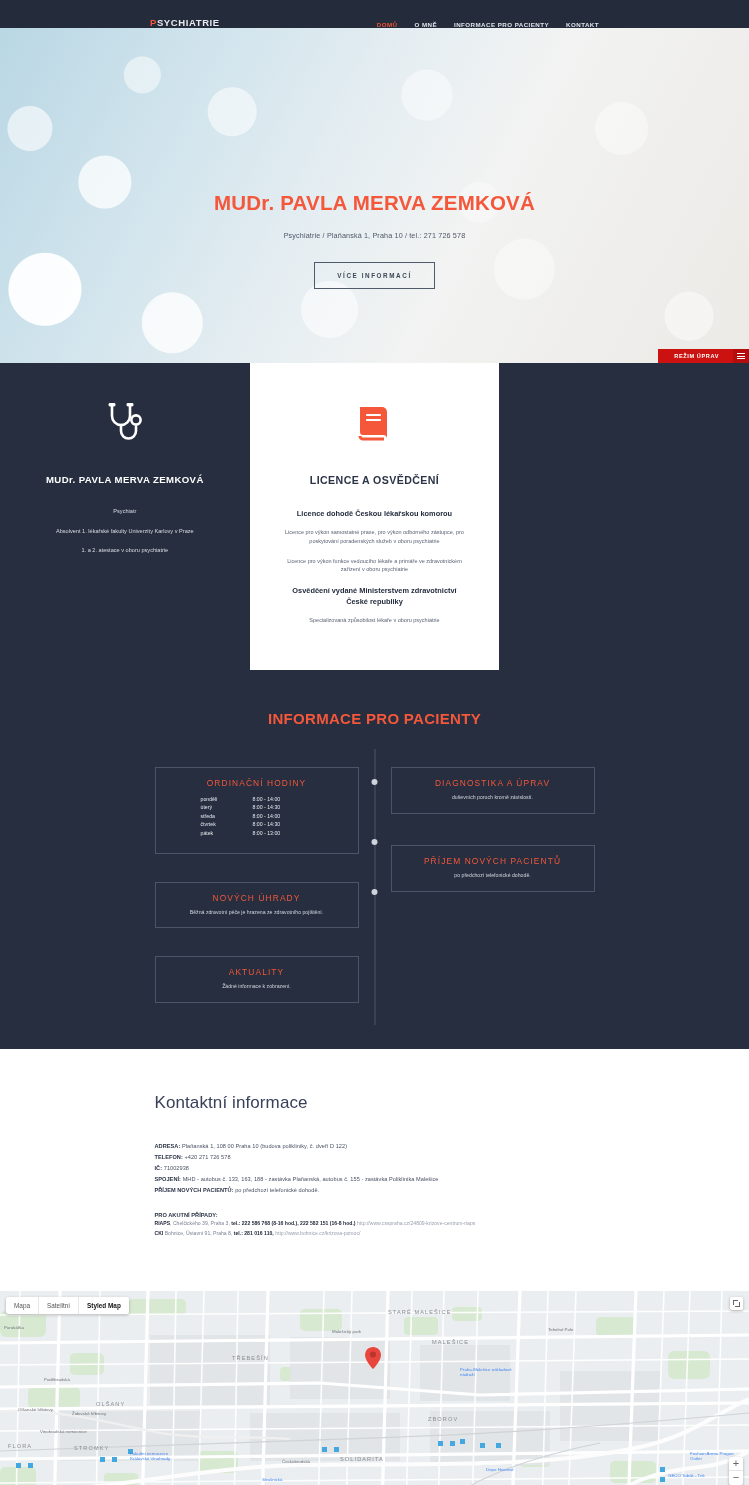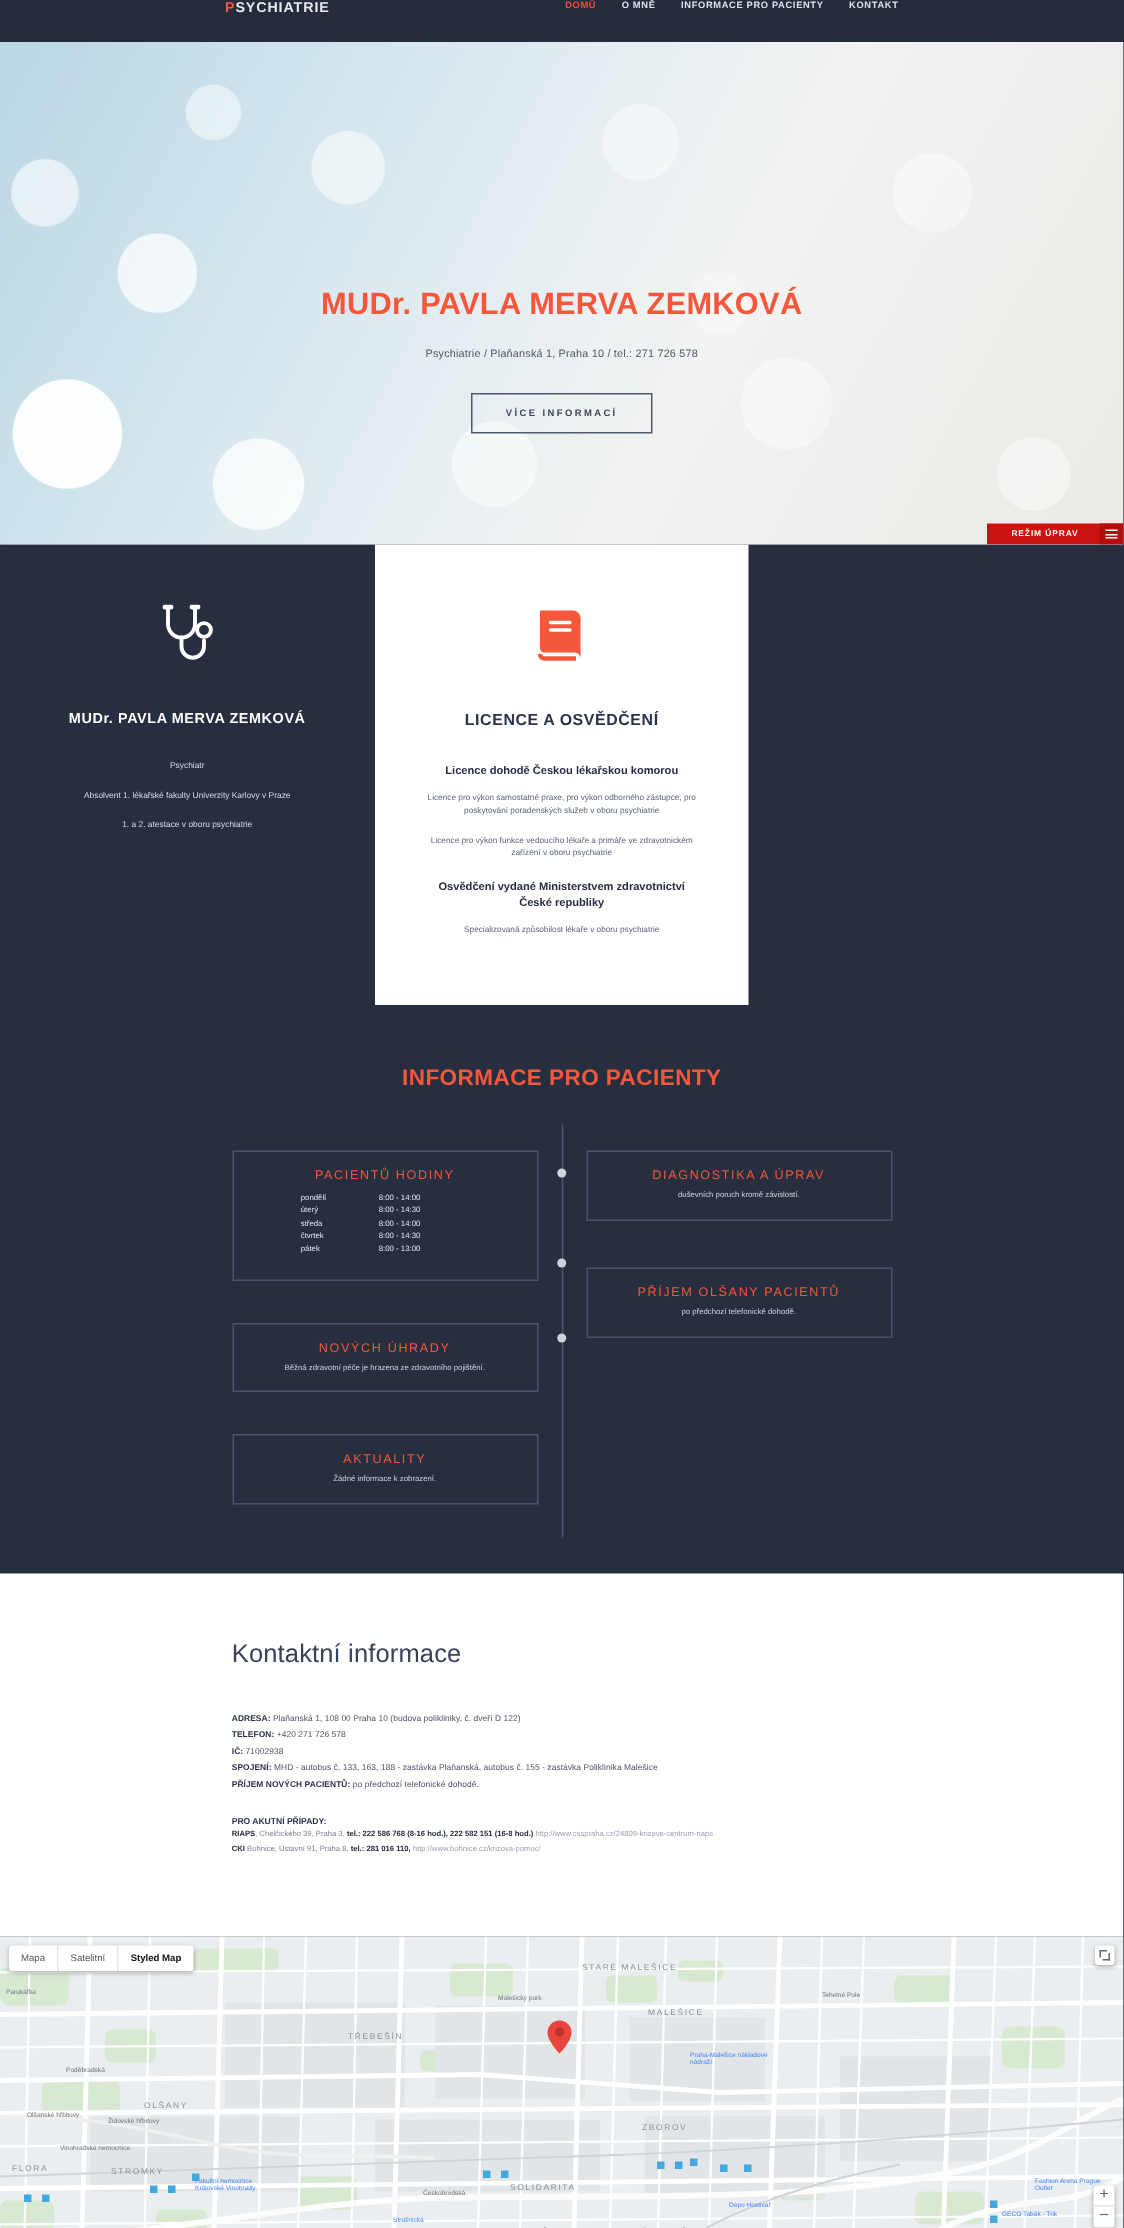--- a/index.html
+++ b/index.html
@@ -14,7 +14,7 @@
 
   
   .navbar{
-    height:28px; background:#242c3c; display:flex; align-items:flex-start;
+    height:28px; background:#242c3c; display:flex; align-items:flex-end;
     position:relative; z-index:20;
   }
   .brand{

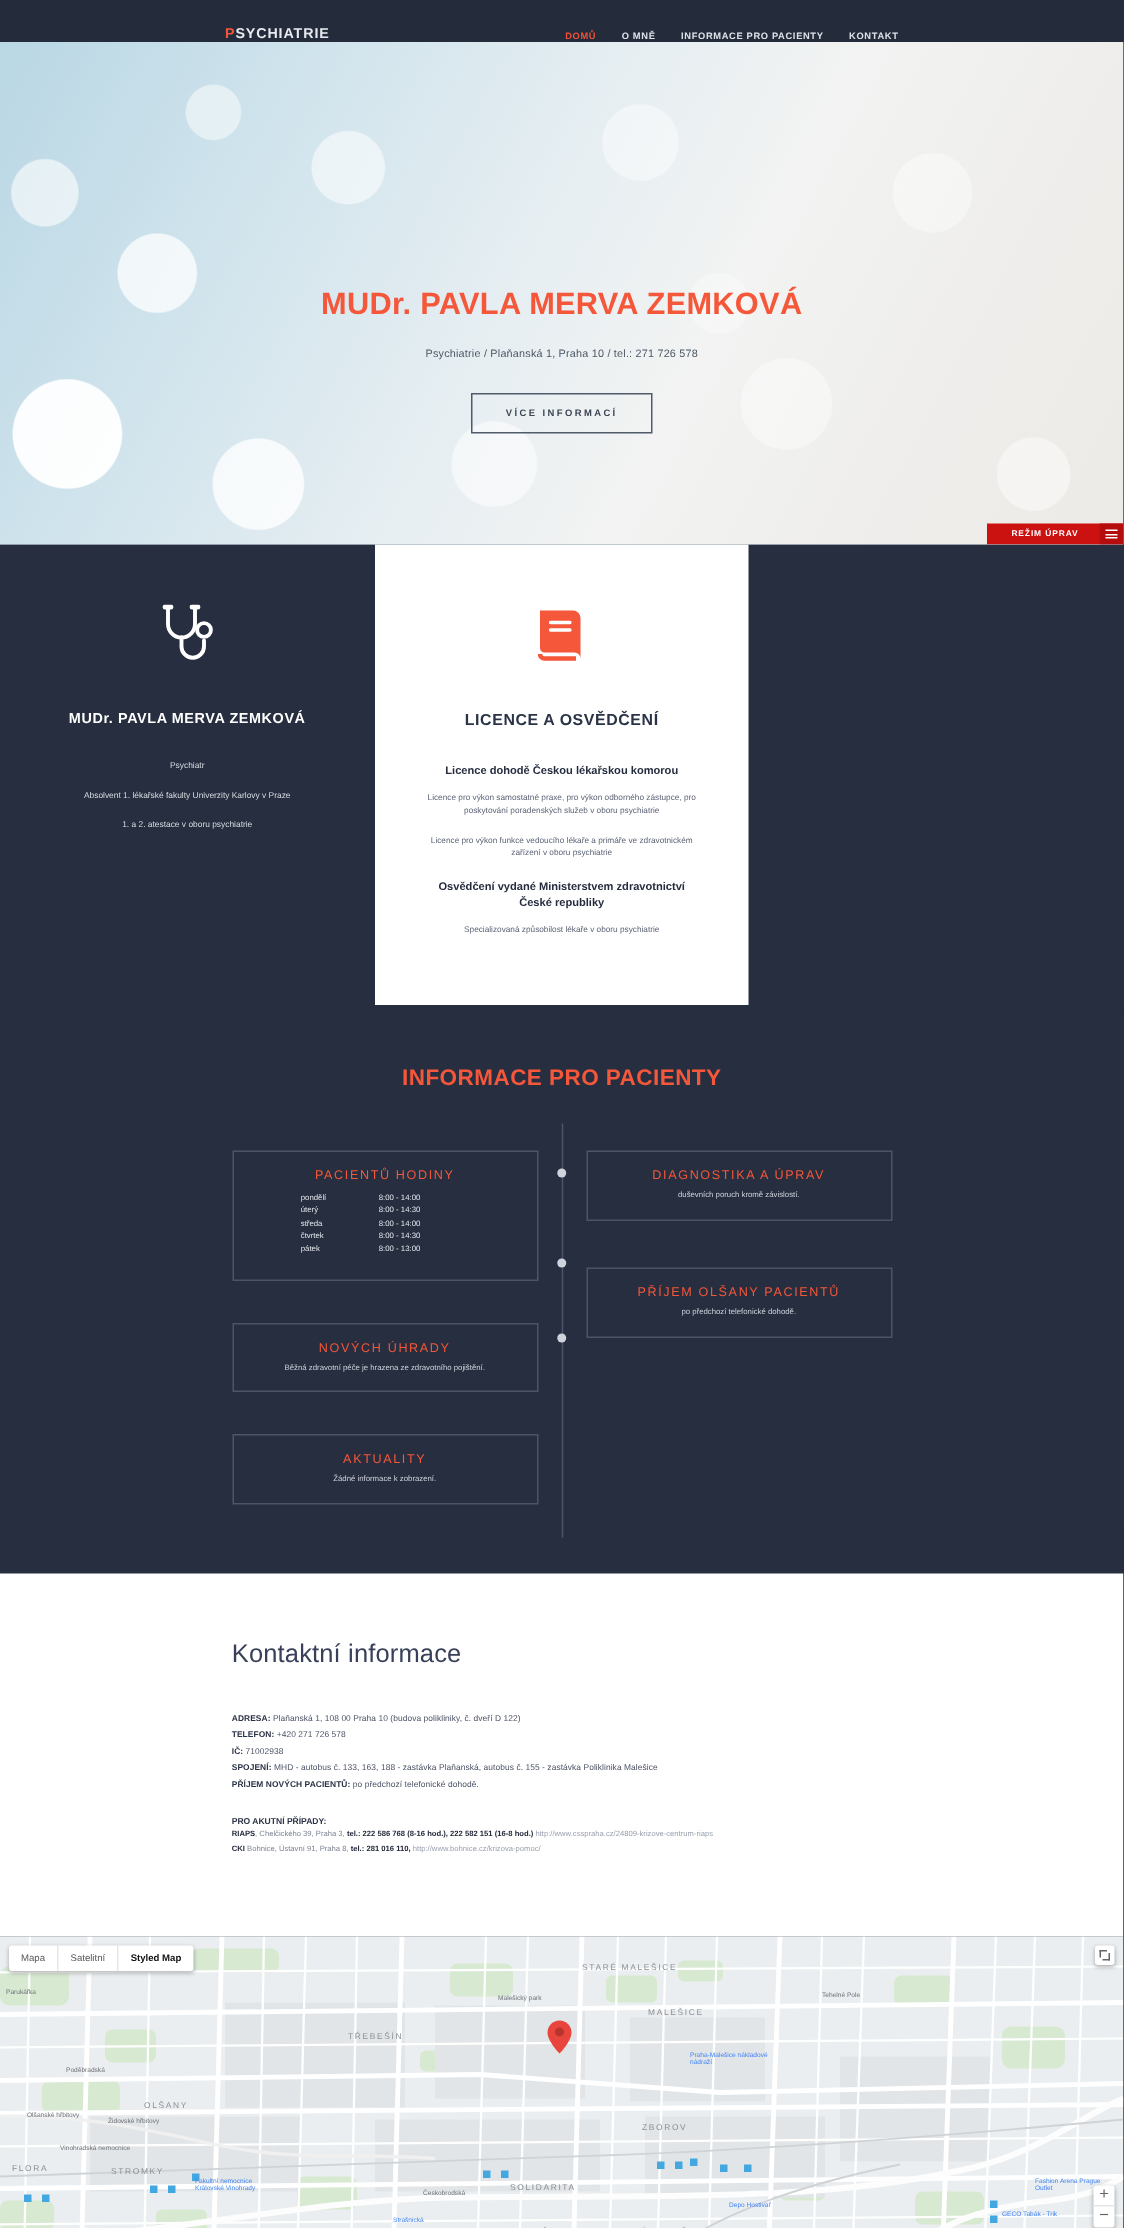--- a/index.html
+++ b/index.html
@@ -270,7 +270,7 @@
 
       <div class="info-col left">
         <div class="card" style="padding-bottom:14px">
-          <h4>PACIENTŮ HODINY</h4>
+          <h4>ORDINAČNÍ HODINY</h4>
           <div class="hours">
             <div class="row">
                 <span class="d">pondělí</span>

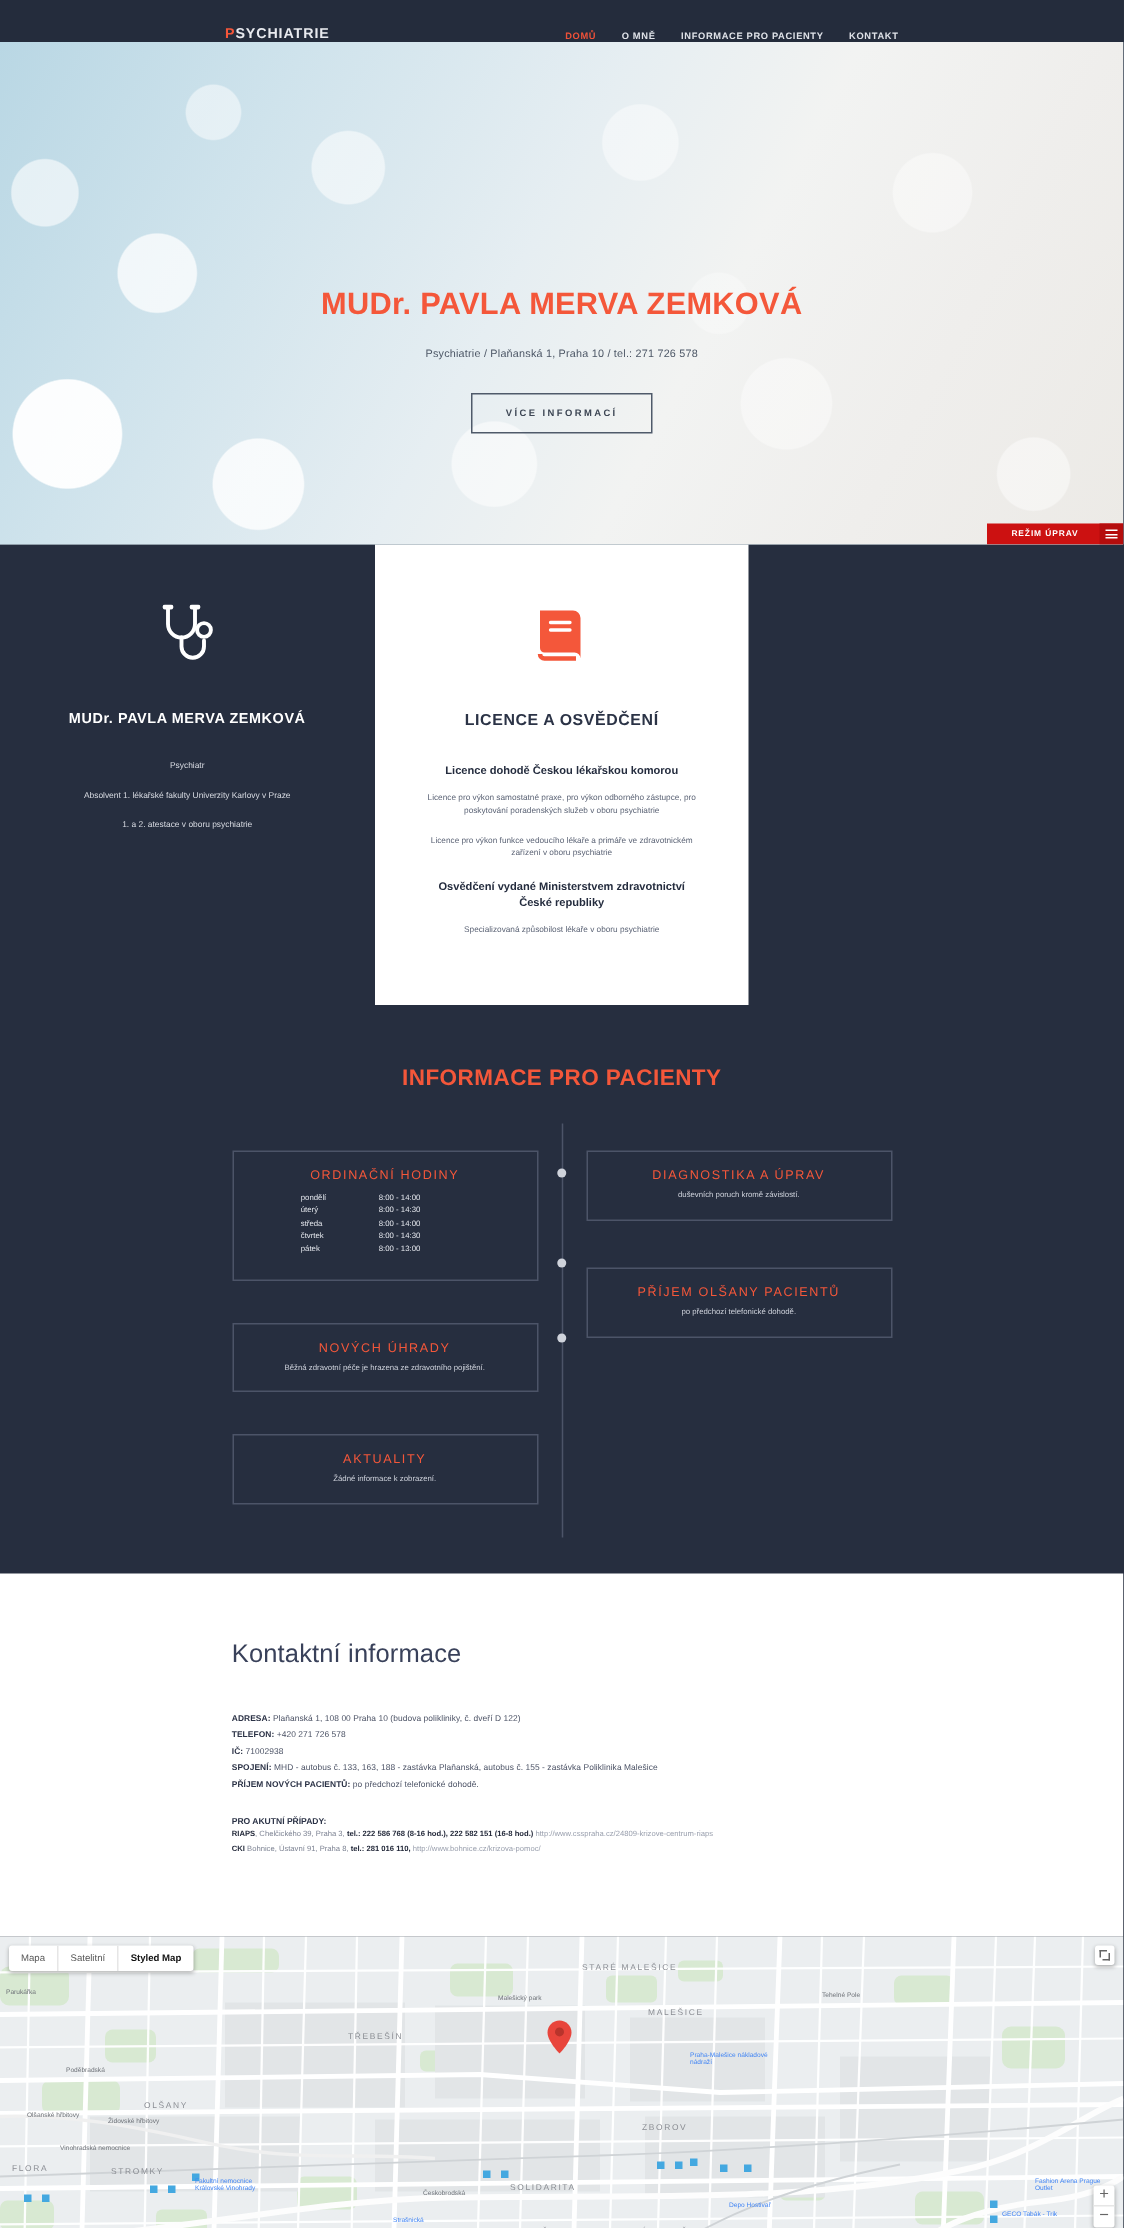--- a/index.html
+++ b/index.html
@@ -314,7 +314,7 @@
 
 
         <div class="card" style="margin-top:16px">
-          <h4>PŘÍJEM OLŠANY PACIENTŮ</h4>
+          <h4>PŘÍJEM NOVÝCH PACIENTŮ</h4>
           <div class="note">po předchozí telefonické dohodě.</div>
         </div>
       </div>

